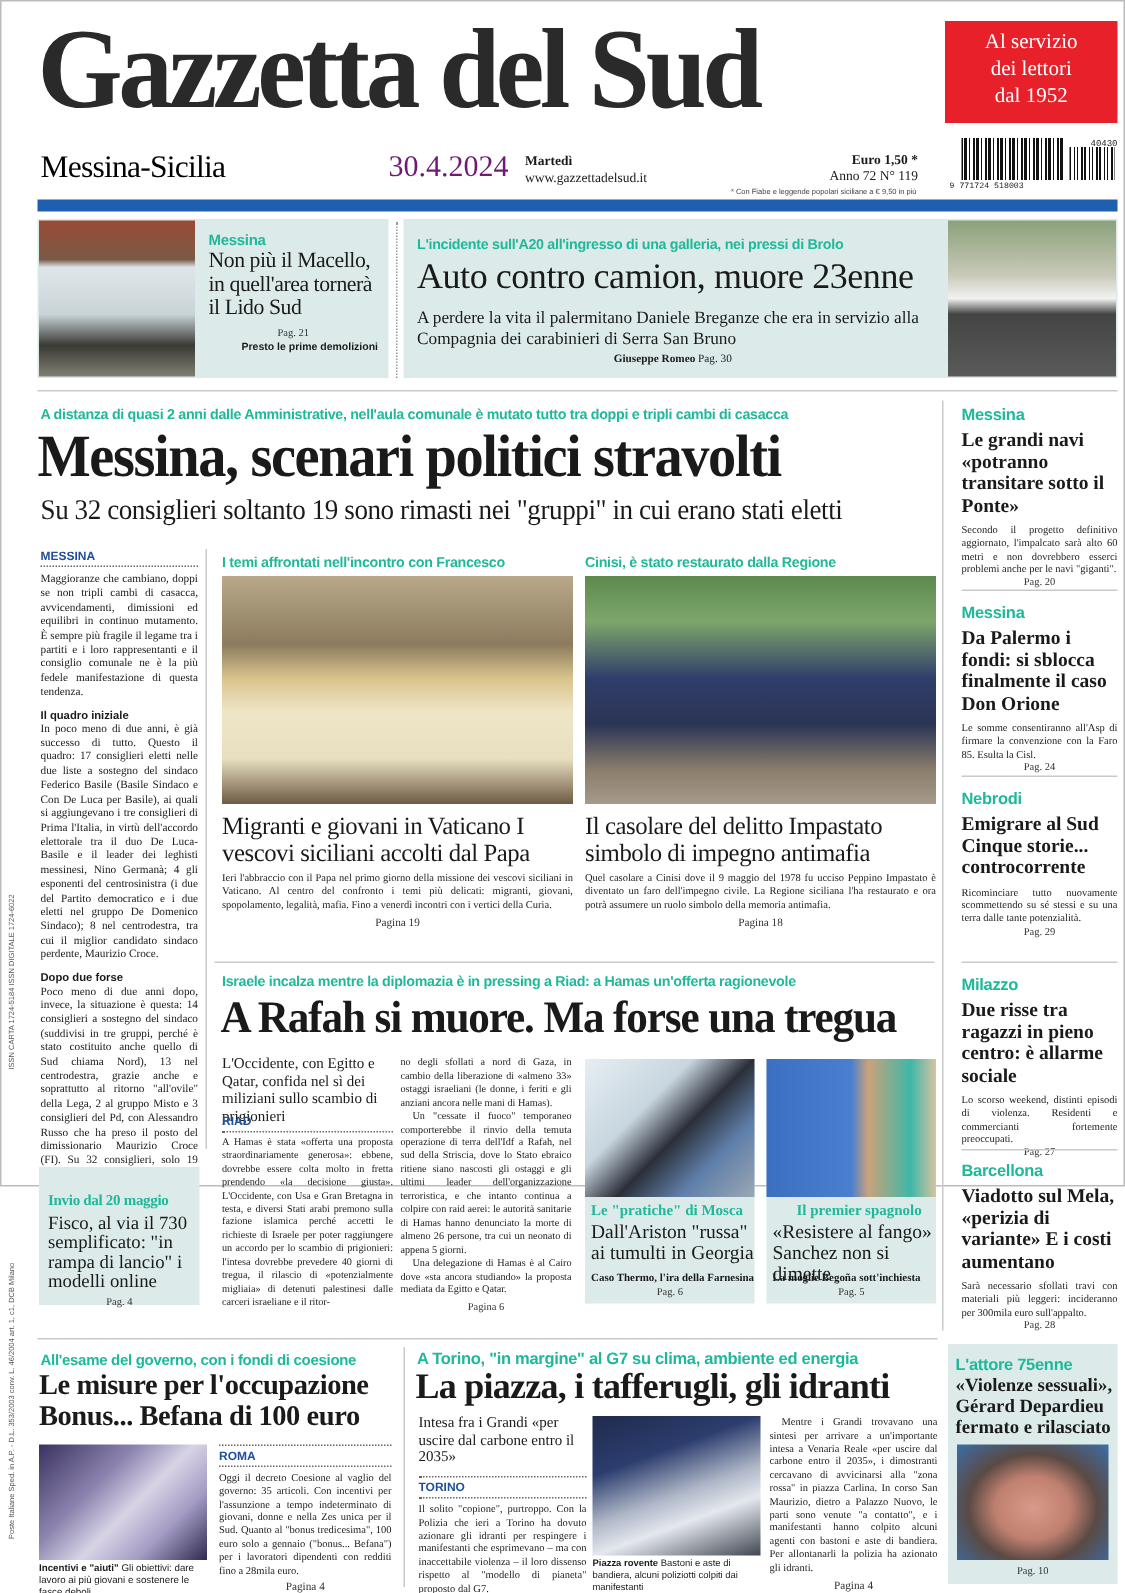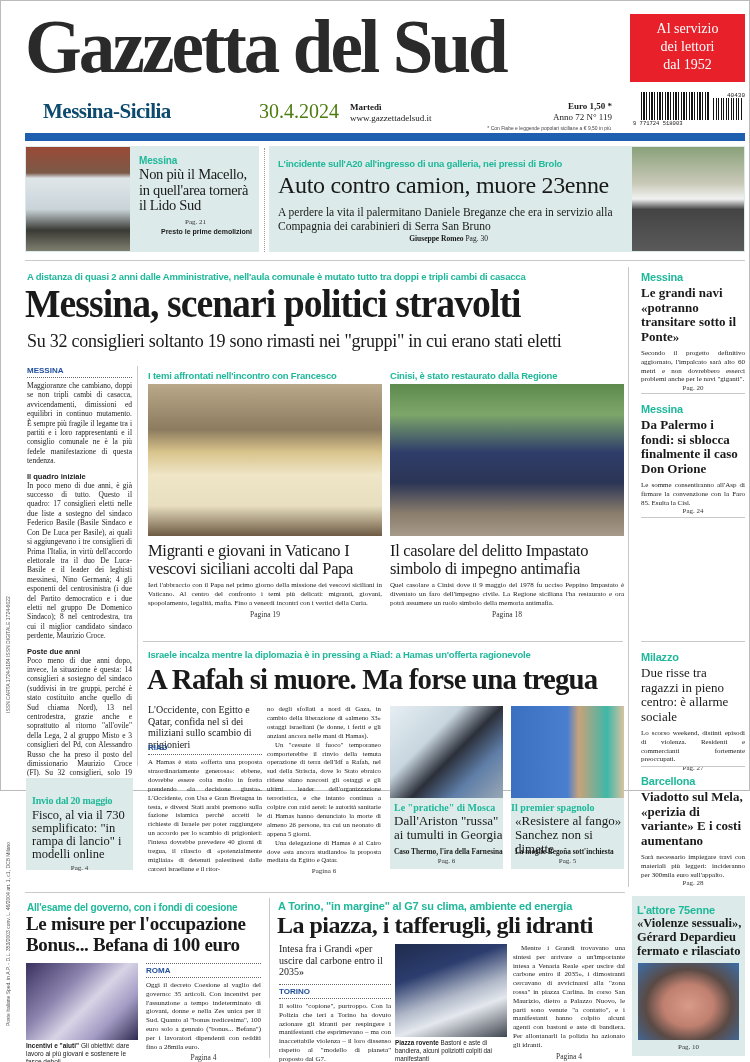--- a/index.html
+++ b/index.html
@@ -28,7 +28,7 @@
     <div>dal 1952</div>
   </div>
 
-  <div class="abs" style="left:42px;top:98px;font-size:21px;font-weight:bold;color:#0c4a6e;letter-spacing:-0.5px">Messina-Sicilia</div>
+  <div class="abs" style="left:26px;top:98px;font-size:21px;font-weight:normal;color:#000000;letter-spacing:-0.5px">Messina-Sicilia</div>
   <div class="abs" style="left:258px;top:99px;font-size:20px;color:#4d7c0f">30.4.2024</div>
   <div class="abs" style="left:349px;top:101px;font-size:9px;line-height:11px">
     <div class="bold">Martedì</div>

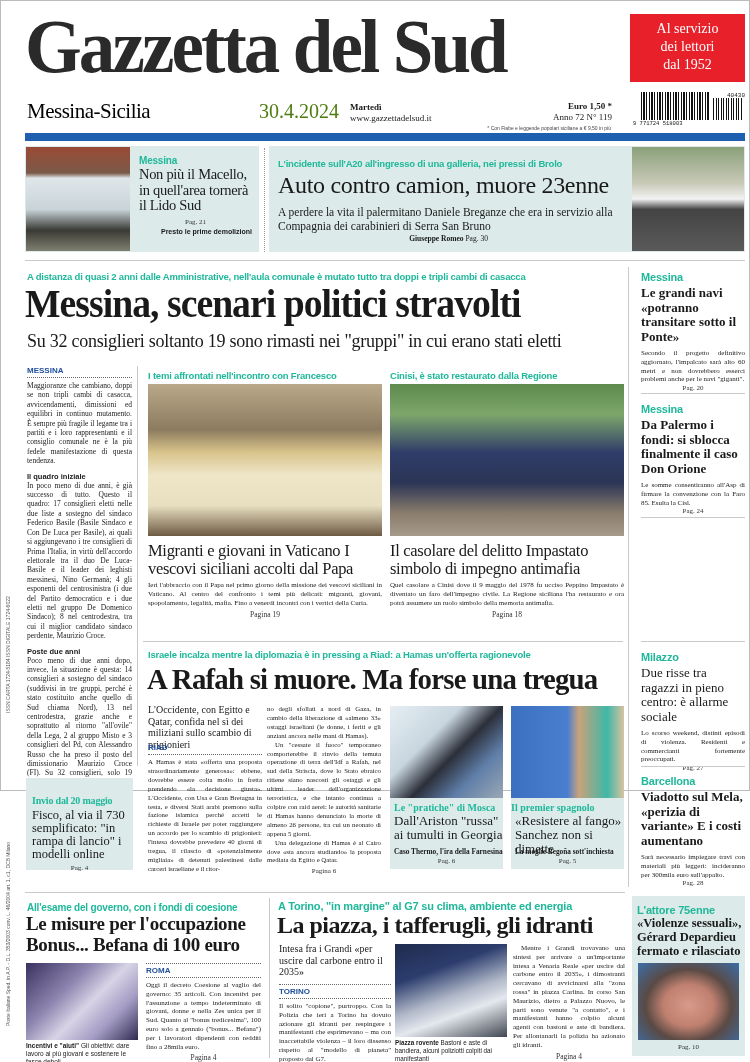--- a/index.html
+++ b/index.html
@@ -29,7 +29,7 @@
   </div>
 
   <div class="abs" style="left:26px;top:98px;font-size:21px;font-weight:normal;color:#000000;letter-spacing:-0.5px">Messina-Sicilia</div>
-  <div class="abs" style="left:258px;top:99px;font-size:20px;color:#4d7c0f">30.4.2024</div>
+  <div class="abs" style="left:258px;top:99px;font-size:20px;color:#701a75">30.4.2024</div>
   <div class="abs" style="left:349px;top:101px;font-size:9px;line-height:11px">
     <div class="bold">Martedì</div>
     <div>www.gazzettadelsud.it</div>

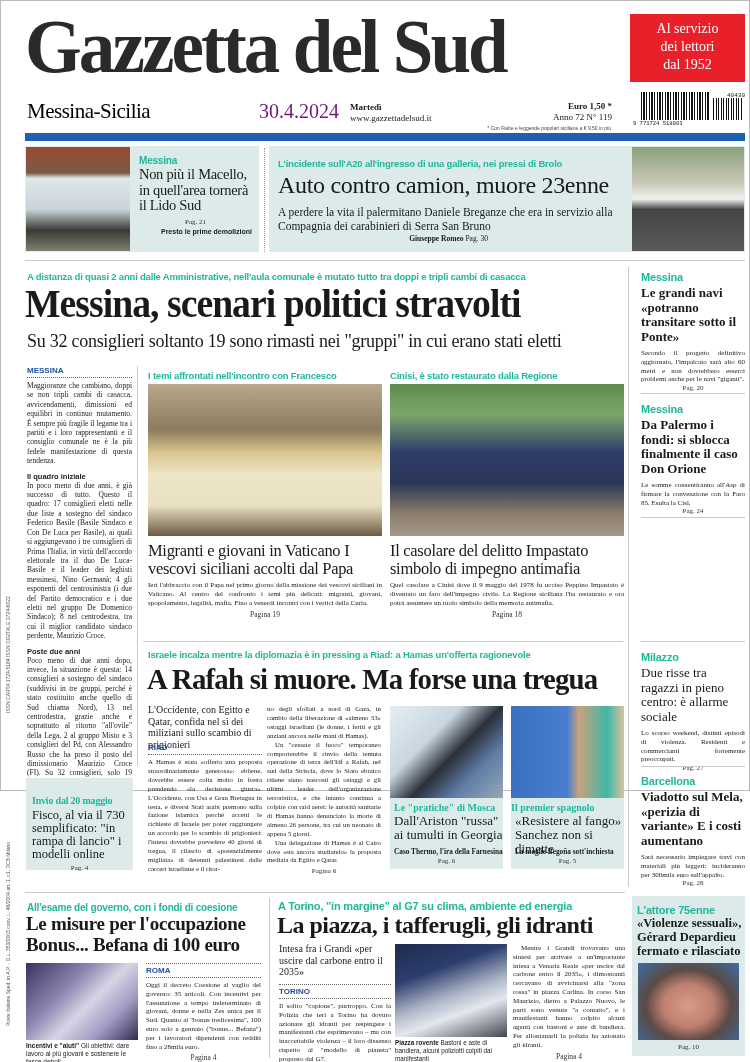--- a/index.html
+++ b/index.html
@@ -150,6 +150,12 @@
     <div class="pg" style="font-size:7px">Pag. 24</div>
   </div>
   <div class="rule" style="left:640px;top:516px;width:104px"></div>
+  <div class="abs" style="left:640px;top:526px;width:104px">
+    <div class="kicker" style="font-size:11px">Nebrodi</div>
+    <div style="font-size:13px;line-height:14.5px;font-weight:bold;margin-top:3px">Emigrare al Sud Cinque storie... controcorrente</div>
+    <div class="body" style="font-size:7px;line-height:8.8px;margin-top:5px">Ricominciare tutto nuovamente scommettendo su sé stessi e su una terra dalle tante potenzialità.</div>
+    <div class="pg" style="font-size:7px">Pag. 29</div>
+  </div>
   <div class="rule" style="left:640px;top:640px;width:104px"></div>
   <div class="abs" style="left:640px;top:650px;width:104px">
     <div class="kicker" style="font-size:11px">Milazzo</div>

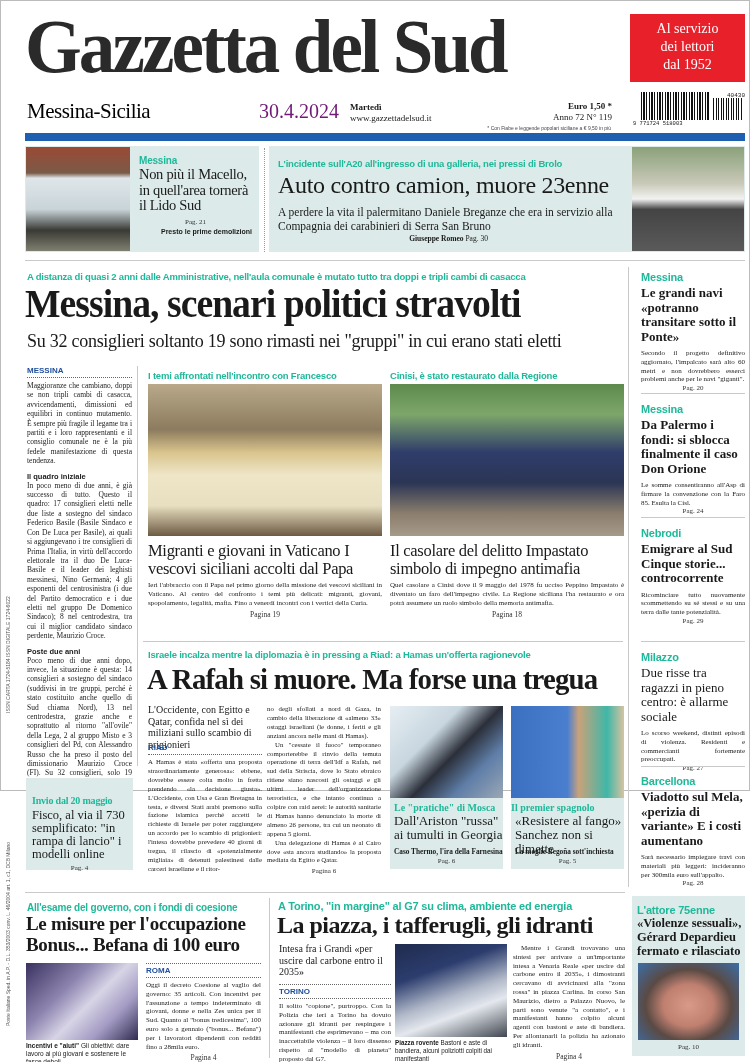--- a/index.html
+++ b/index.html
@@ -78,7 +78,7 @@
     <div class="body" style="font-size:7.5px;line-height:9.4px">Maggioranze che cambiano, doppi se non tripli cambi di casacca, avvicendamenti, dimissioni ed equilibri in continuo mutamento. È sempre più fragile il legame tra i partiti e i loro rappresentanti e il consiglio comunale ne è la più fedele manifestazione di questa tendenza.</div>
     <div class="bold" style="font-family:'Liberation Sans',sans-serif;font-size:7.5px;margin-top:6px">Il quadro iniziale</div>
     <div class="body" style="font-size:7.5px;line-height:9.4px">In poco meno di due anni, è già successo di tutto. Questo il quadro: 17 consiglieri eletti nelle due liste a sostegno del sindaco Federico Basile (Basile Sindaco e Con De Luca per Basile), ai quali si aggiungevano i tre consiglieri di Prima l'Italia, in virtù dell'accordo elettorale tra il duo De Luca-Basile e il leader dei leghisti messinesi, Nino Germanà; 4 gli esponenti del centrosinistra (i due del Partito democratico e i due eletti nel gruppo De Domenico Sindaco); 8 nel centrodestra, tra cui il miglior candidato sindaco perdente, Maurizio Croce.</div>
-    <div class="bold" style="font-family:'Liberation Sans',sans-serif;font-size:7.5px;margin-top:6px">Poste due anni</div>
+    <div class="bold" style="font-family:'Liberation Sans',sans-serif;font-size:7.5px;margin-top:6px">Dopo due forse</div>
     <div class="body" style="font-size:7.5px;line-height:9.4px">Poco meno di due anni dopo, invece, la situazione è questa: 14 consiglieri a sostegno del sindaco (suddivisi in tre gruppi, perché è stato costituito anche quello di Sud chiama Nord), 13 nel centrodestra, grazie anche e soprattutto al ritorno "all'ovile" della Lega, 2 al gruppo Misto e 3 consiglieri del Pd, con Alessandro Russo che ha preso il posto del dimissionario Maurizio Croce (FI). Su 32 consiglieri, solo 19 sono rimasti nei gruppi nei quali erano stati eletti.</div>
     <div class="pg" style="font-size:7.5px;margin-top:5px">Pagina 22</div>
   </div>

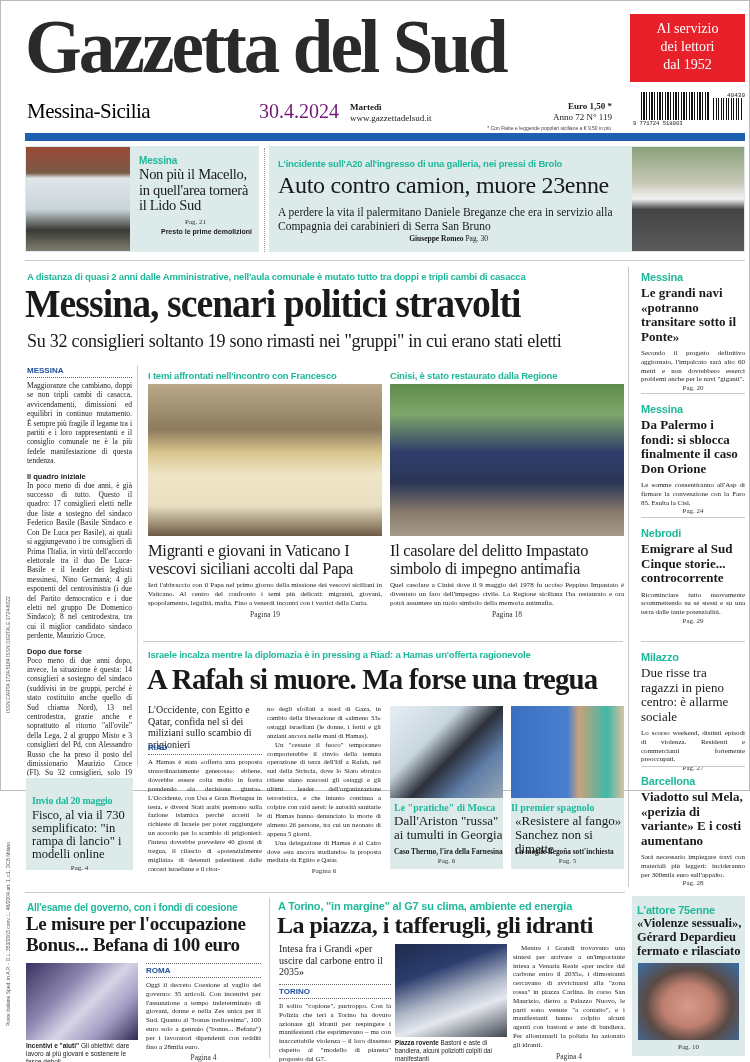--- a/index.html
+++ b/index.html
@@ -159,7 +159,7 @@
   <div class="rule" style="left:640px;top:640px;width:104px"></div>
   <div class="abs" style="left:640px;top:650px;width:104px">
     <div class="kicker" style="font-size:11px">Milazzo</div>
-    <div style="font-size:13px;line-height:14.5px;font-weight:normal;margin-top:3px">Due risse tra ragazzi in pieno centro: è allarme sociale</div>
+    <div style="font-size:13px;line-height:14.5px;font-weight:bold;margin-top:3px">Due risse tra ragazzi in pieno centro: è allarme sociale</div>
     <div class="body" style="font-size:7px;line-height:8.8px;margin-top:5px">Lo scorso weekend, distinti episodi di violenza. Residenti e commercianti fortemente preoccupati.</div>
     <div class="pg" style="font-size:7px">Pag. 27</div>
   </div>

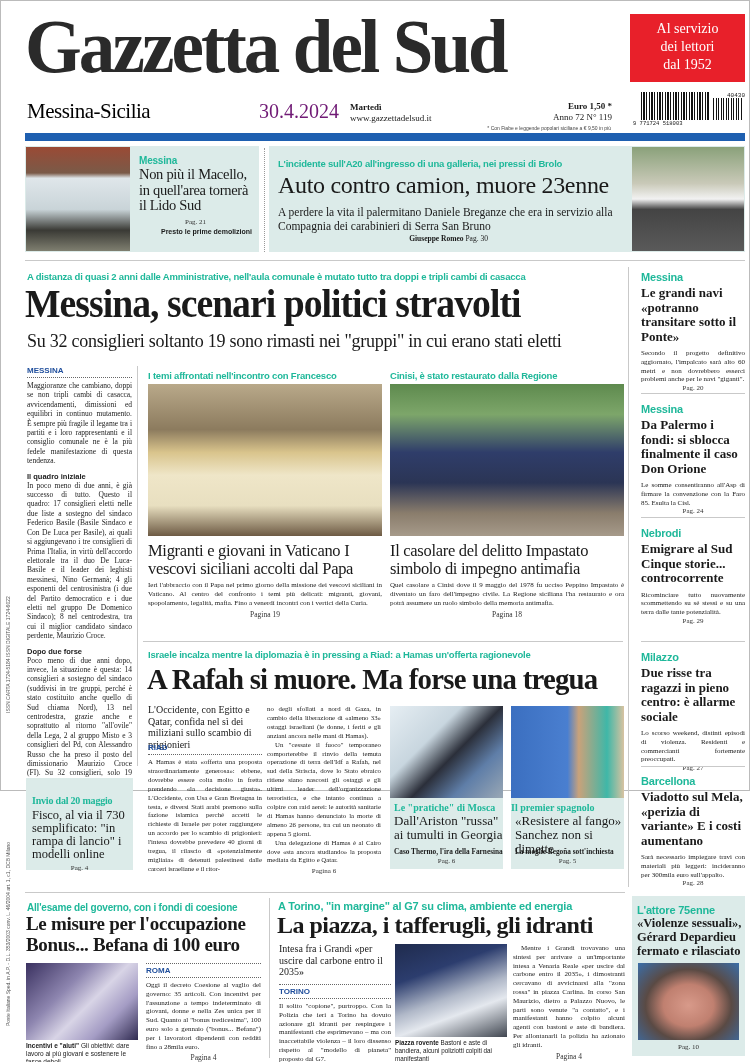--- a/index.html
+++ b/index.html
@@ -128,7 +128,7 @@
 
   <div class="abs boxbg" style="left:510px;top:705px;width:113px;height:163px">
     <div class="photo" style="left:0;top:0;width:113px;height:92px;background:linear-gradient(90deg,#3b6fc0 0%,#4a7fd0 50%,#c9a27a 60%,#3fb7a8 85%,#d8c2a0 100%)"></div>
-    <div class="abs" style="left:0;top:96px;color:#1fb89a;font-weight:bold;font-size:10px">Il premier spagnolo</div>
+    <div class="abs" style="left:20px;top:96px;color:#1fb89a;font-weight:bold;font-size:10px">Il premier spagnolo</div>
     <div class="abs" style="left:4px;top:108px;width:110px;font-size:13px;line-height:14px">«Resistere al fango» Sanchez non si dimette</div>
     <div class="abs bold" style="left:4px;top:141px;font-size:7.3px">La moglie Begoña sott'inchiesta</div>
     <div class="abs pg" style="left:4px;top:151px;width:105px;font-size:7px">Pag. 5</div>

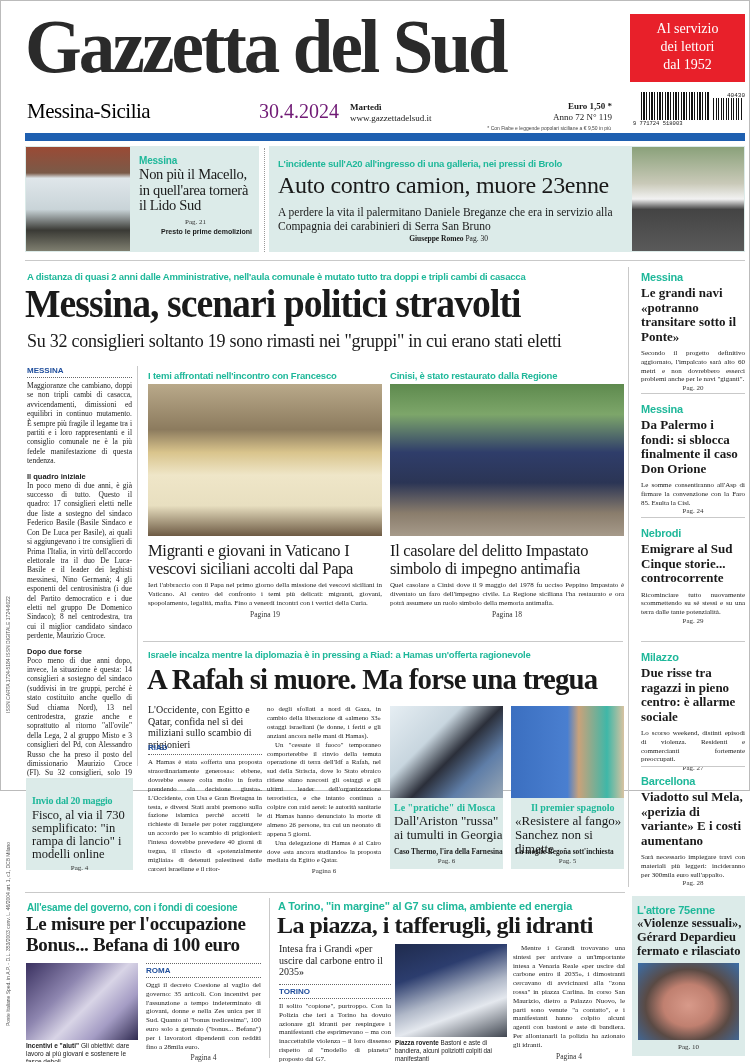--- a/index.html
+++ b/index.html
@@ -167,7 +167,7 @@
   <div class="abs" style="left:640px;top:774px;width:104px">
     <div class="kicker" style="font-size:11px">Barcellona</div>
     <div style="font-size:13px;line-height:14.5px;font-weight:bold;margin-top:3px">Viadotto sul Mela, «perizia di variante» E i costi aumentano</div>
-    <div class="body" style="font-size:7px;line-height:8.8px;margin-top:5px">Sarà necessario impiegare travi con materiali più leggeri: incideranno per 300mila euro sull'appalto.</div>
+    <div class="body" style="font-size:7px;line-height:8.8px;margin-top:5px">Sarà necessario sfollati travi con materiali più leggeri: incideranno per 300mila euro sull'appalto.</div>
     <div class="pg" style="font-size:7px">Pag. 28</div>
   </div>
 

